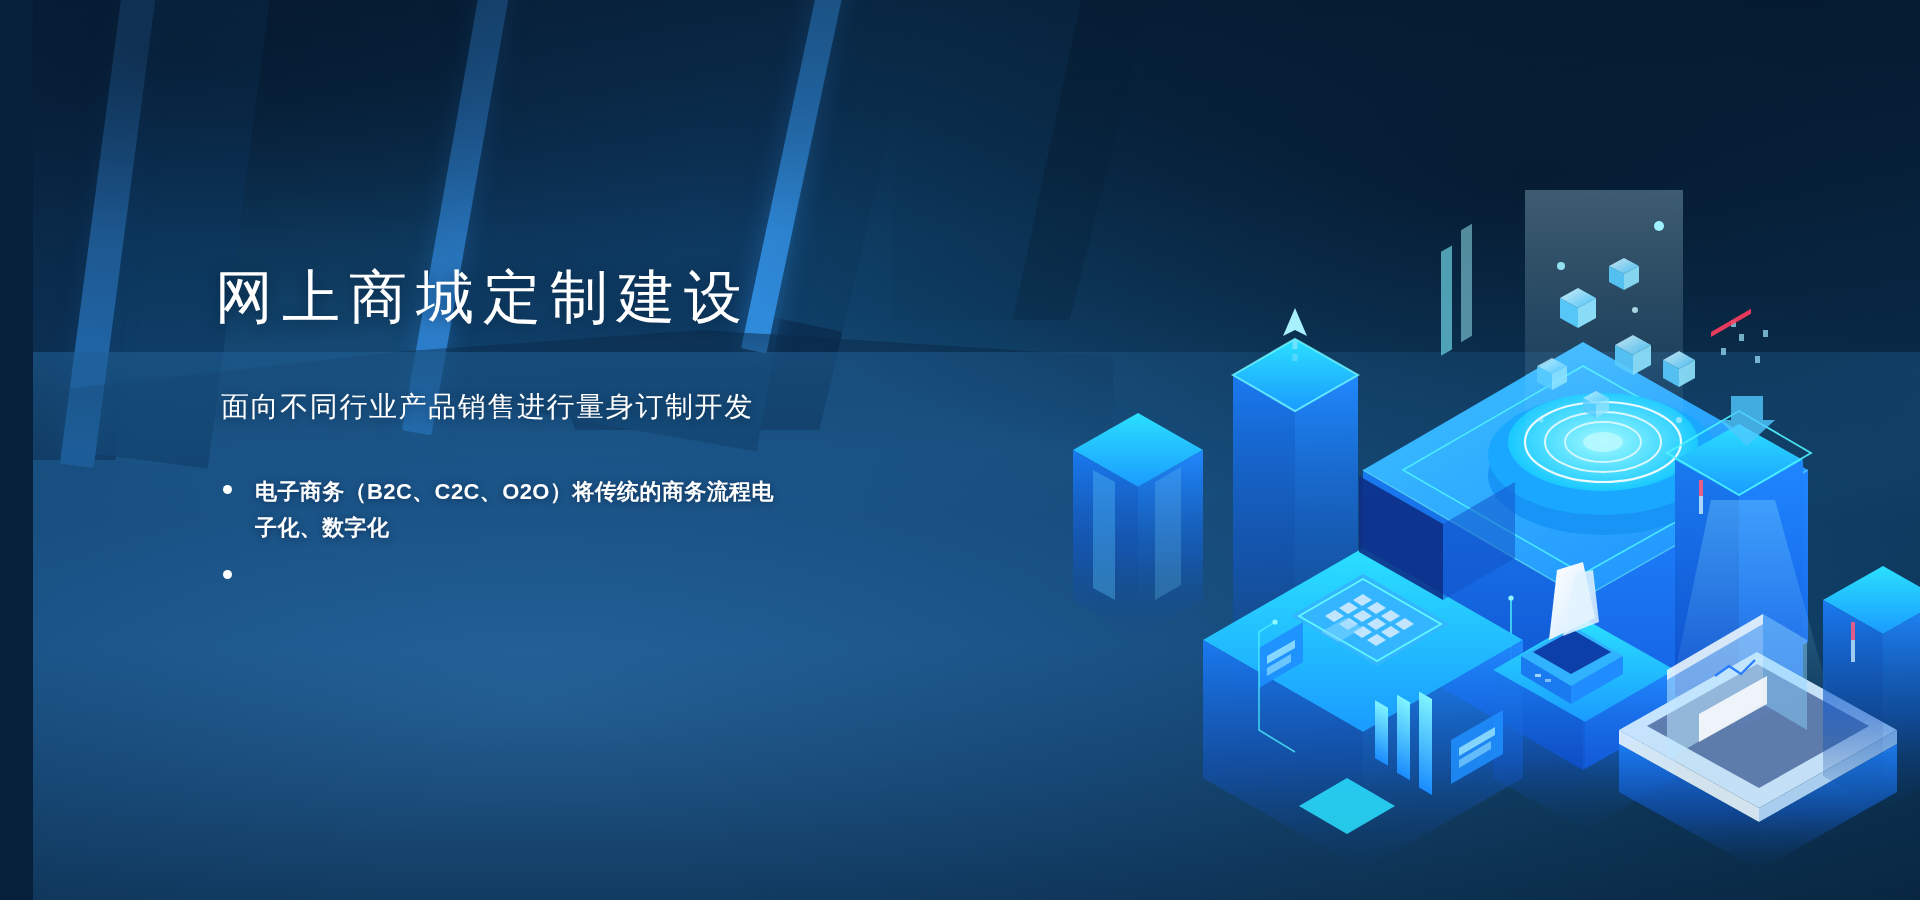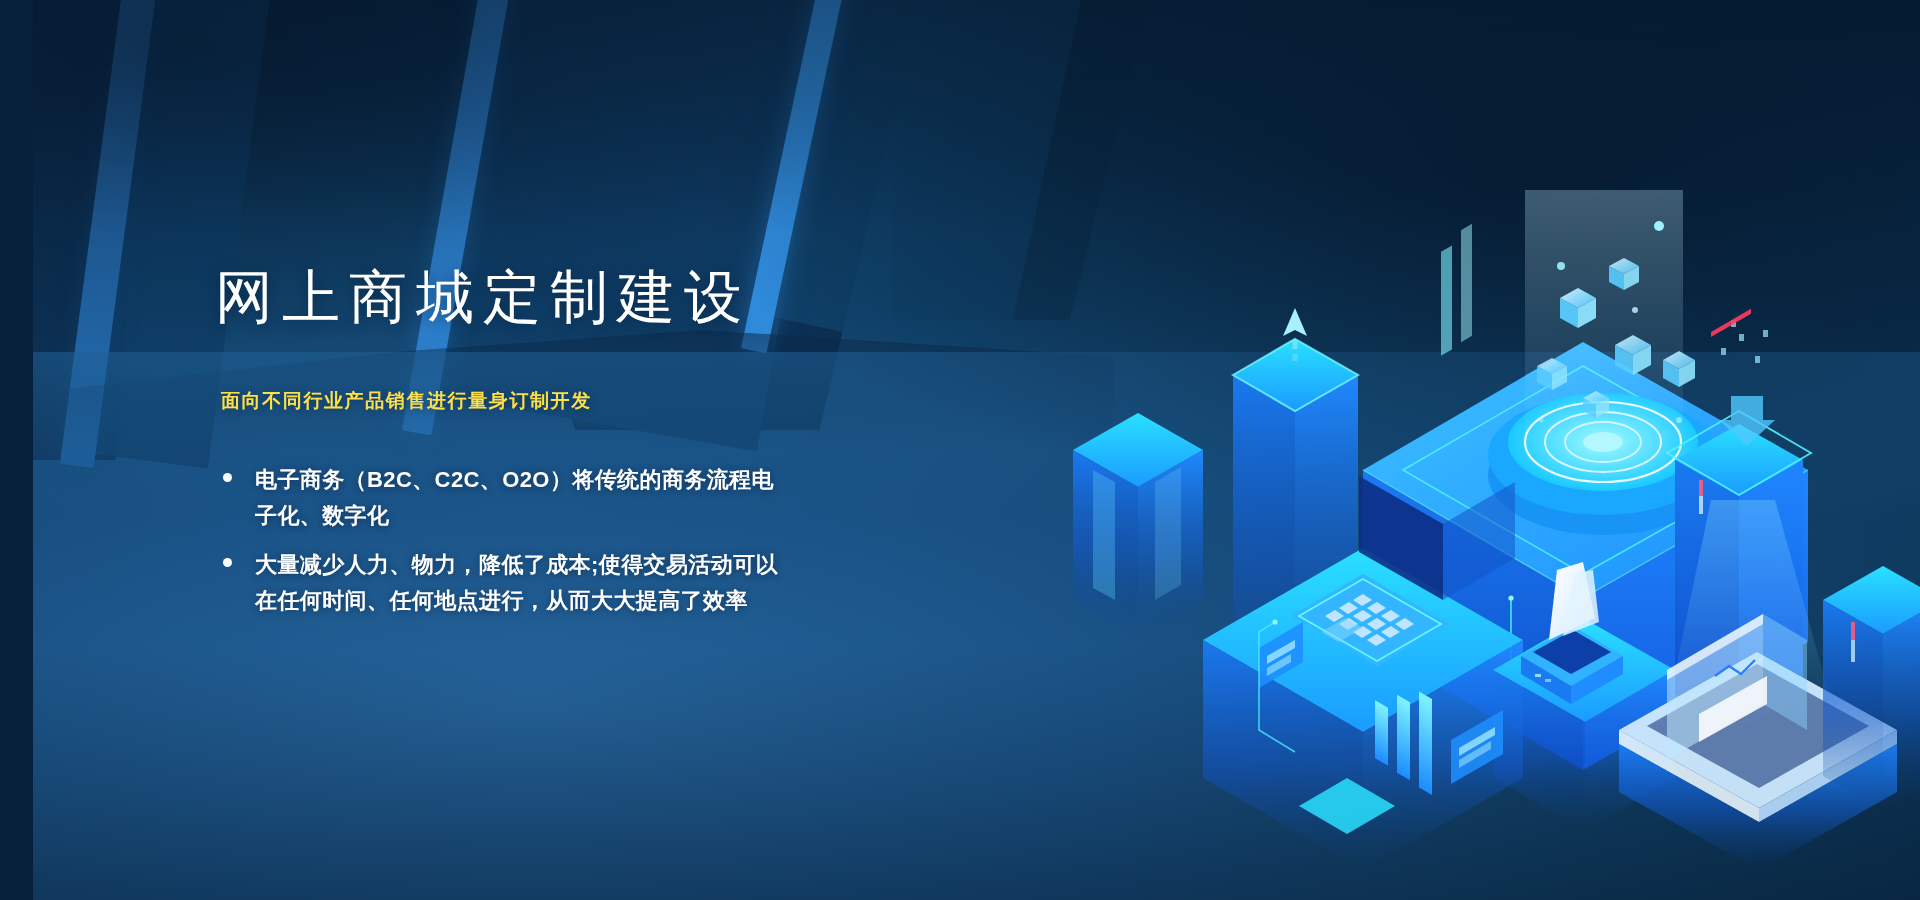--- a/index.html
+++ b/index.html
@@ -54,7 +54,7 @@
   .text-col{position:absolute;left:182px;top:268px;width:620px;}
   .title{font-size:58px;line-height:1;color:#ffffff;letter-spacing:9px;
      font-weight:400;text-shadow:0 2px 14px rgba(0,20,45,.45);white-space:nowrap;}
-  .subtitle{margin-top:62px;margin-left:6px;font-size:19px;color:#fde047;letter-spacing:1.6px;font-weight:700;
+  .subtitle{margin-top:62px;margin-left:6px;font-size:28px;color:#ffffff;letter-spacing:1.6px;font-weight:400;
      text-shadow:0 1px 8px rgba(0,20,45,.45);}
   .bullets{margin-top:48px;margin-left:8px;list-style:none;padding:0;}
   .bullet{position:relative;padding-left:32px;margin-bottom:14px;

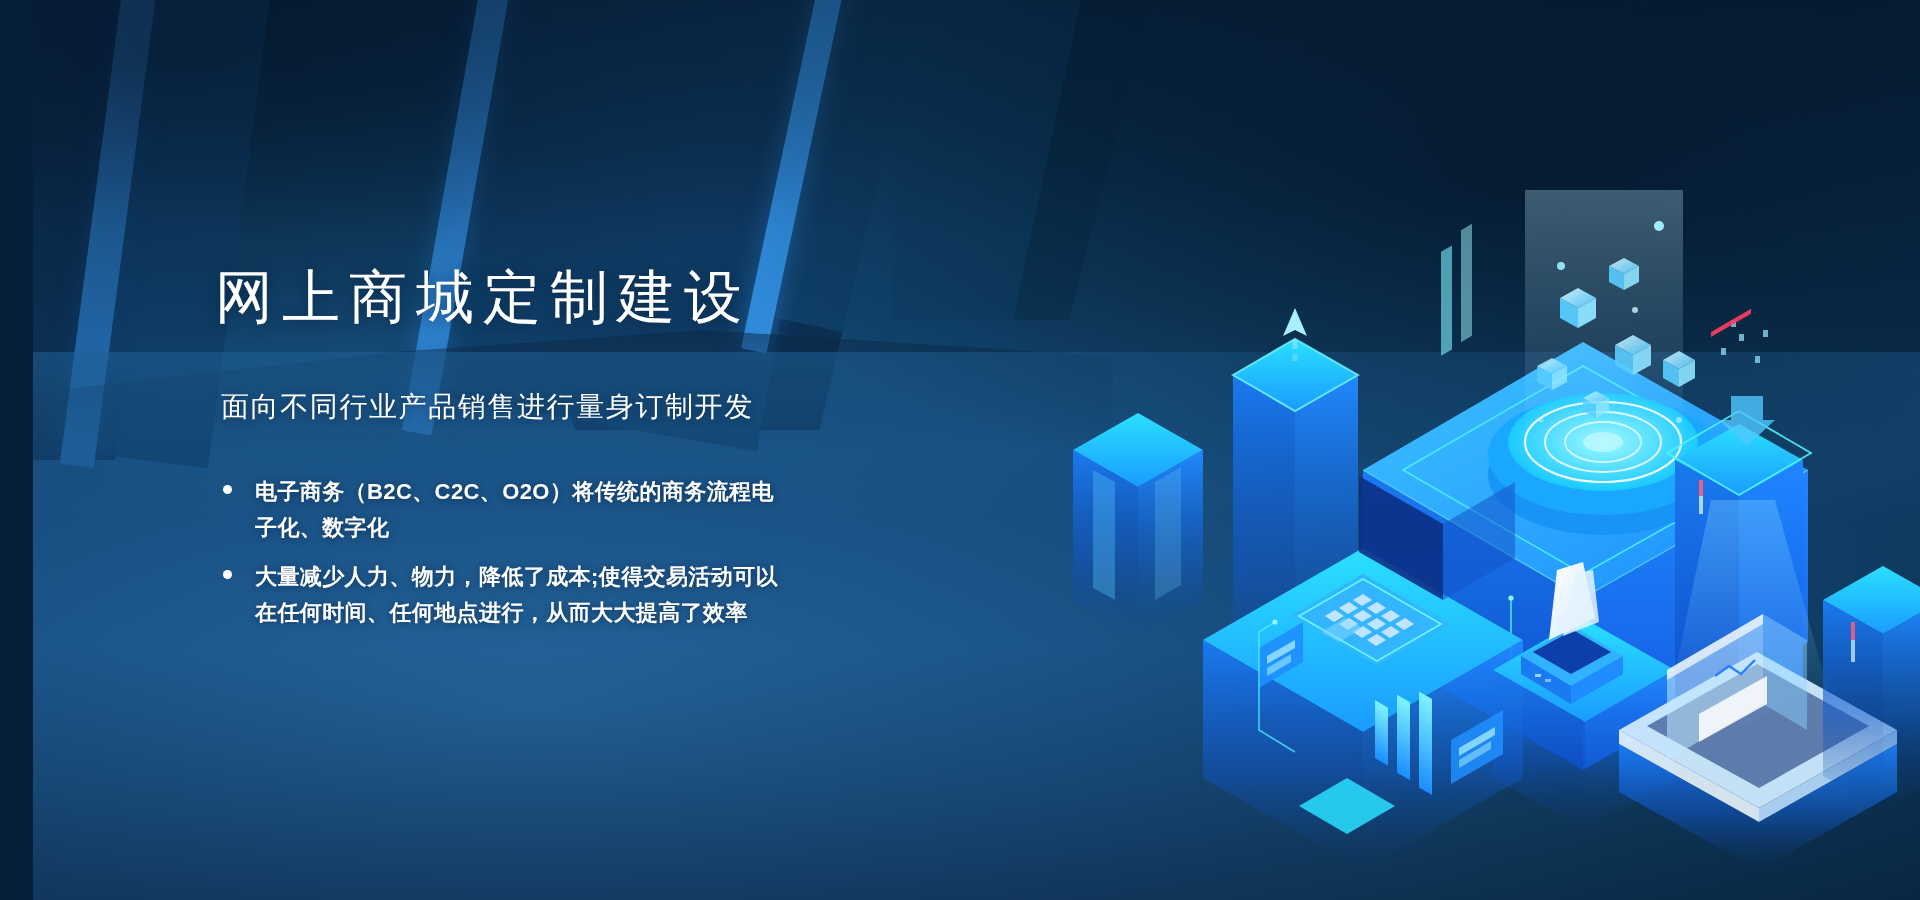--- a/index.html
+++ b/index.html
@@ -358,7 +358,6 @@
       </li>
       <li class="bullet">
         <span class="dot"></span>
-        <span>大量减少人力、物力，降低了成本;使得交易活动可以在任何时间、任何地点进行，从而大大提高了效率</span>
       </li>
     </ul>
   </div>

